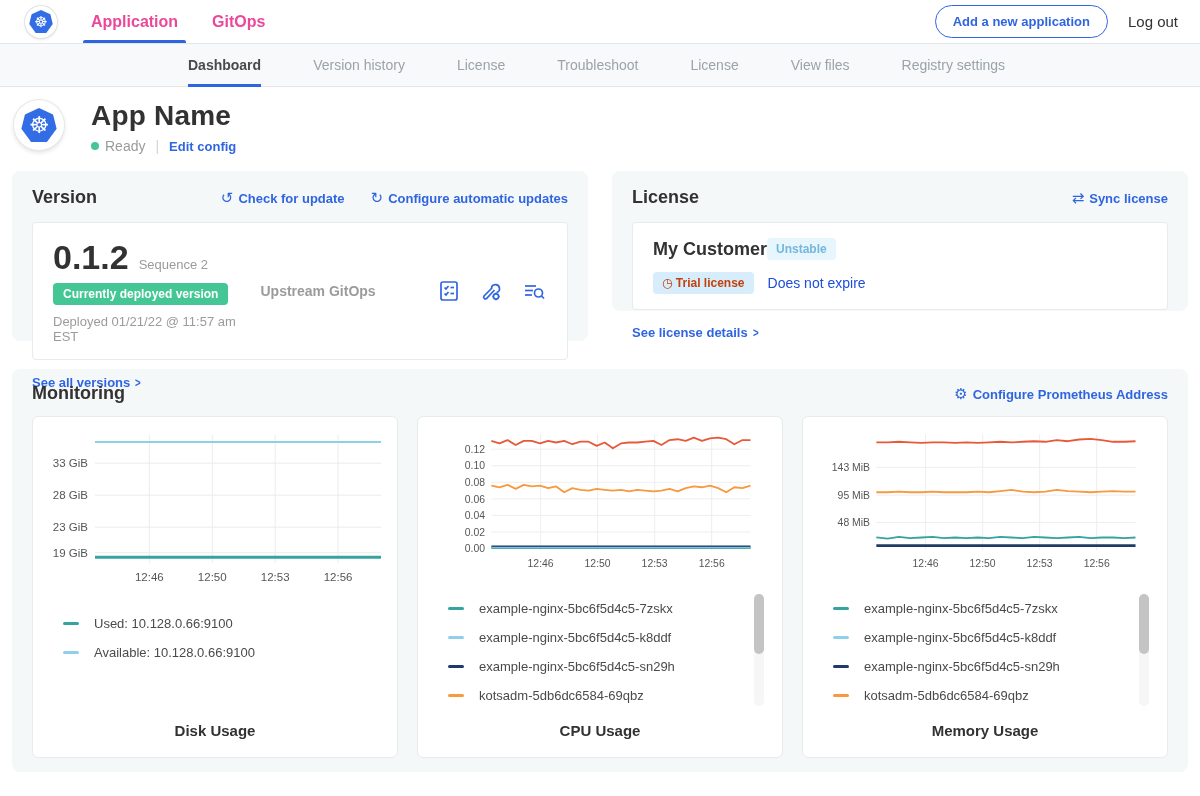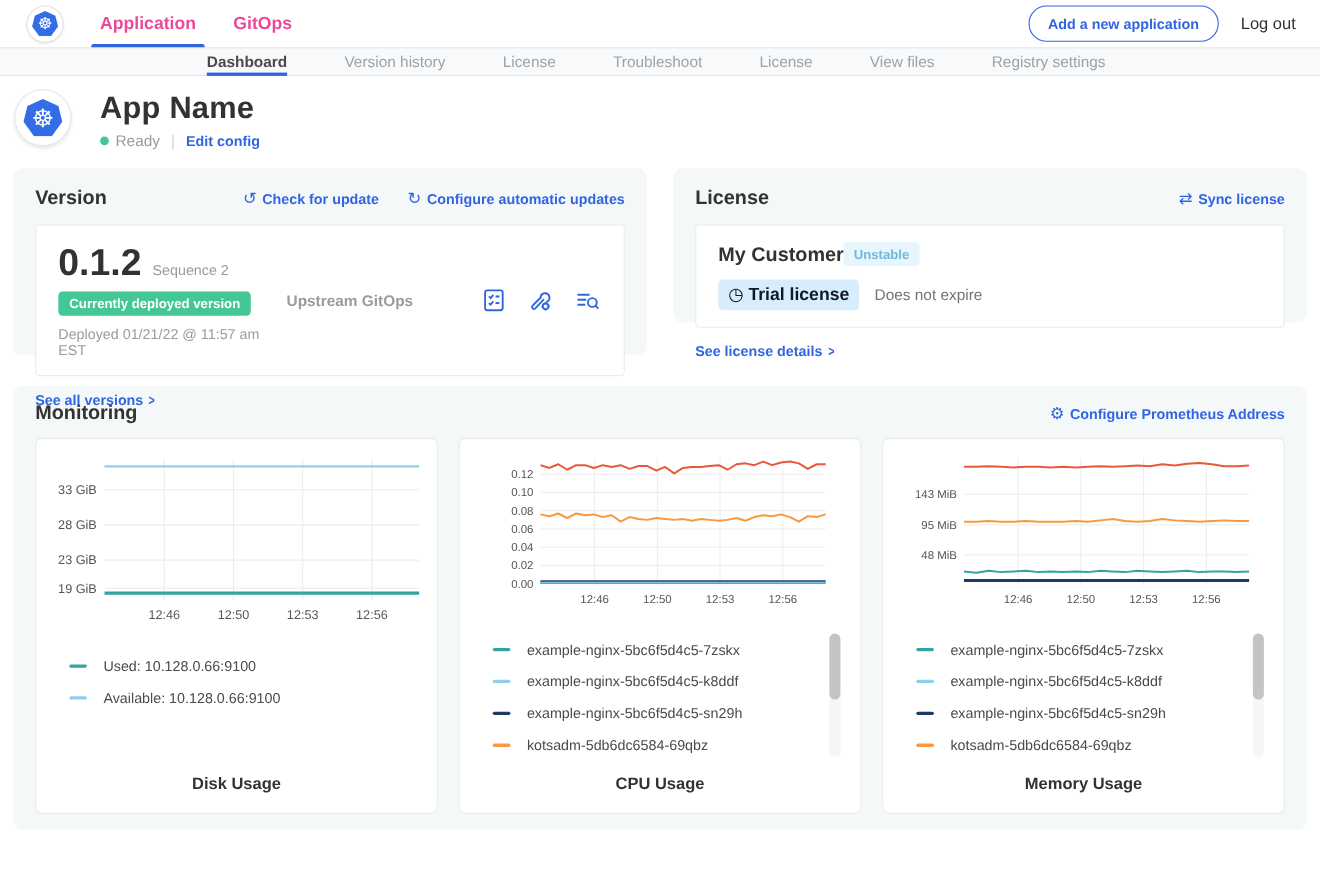--- a/index.html
+++ b/index.html
@@ -19,7 +19,7 @@
   .logout { font-size:15px; color:#323232; cursor:pointer; }
 
   
-  .subnav { height:26px; background:#f7f9fa; border-top:1px solid #e3e7e9; border-bottom:1px solid #e3e7e9; display:flex; align-items:stretch; padding-left:188px; gap:52px; }
+  .subnav { height:44px; background:#f7f9fa; border-top:1px solid #e3e7e9; border-bottom:1px solid #e3e7e9; display:flex; align-items:stretch; padding-left:188px; gap:52px; }
   .subtab { display:flex; align-items:center; font-size:14px; color:#9ba3a9; cursor:pointer; position:relative; }
   .subtab.active { color:#4a4a4a; font-weight:700; }
   .subtab.active::after { content:""; position:absolute; left:0; right:0; bottom:-1px; height:3px; background:#3065e0; }

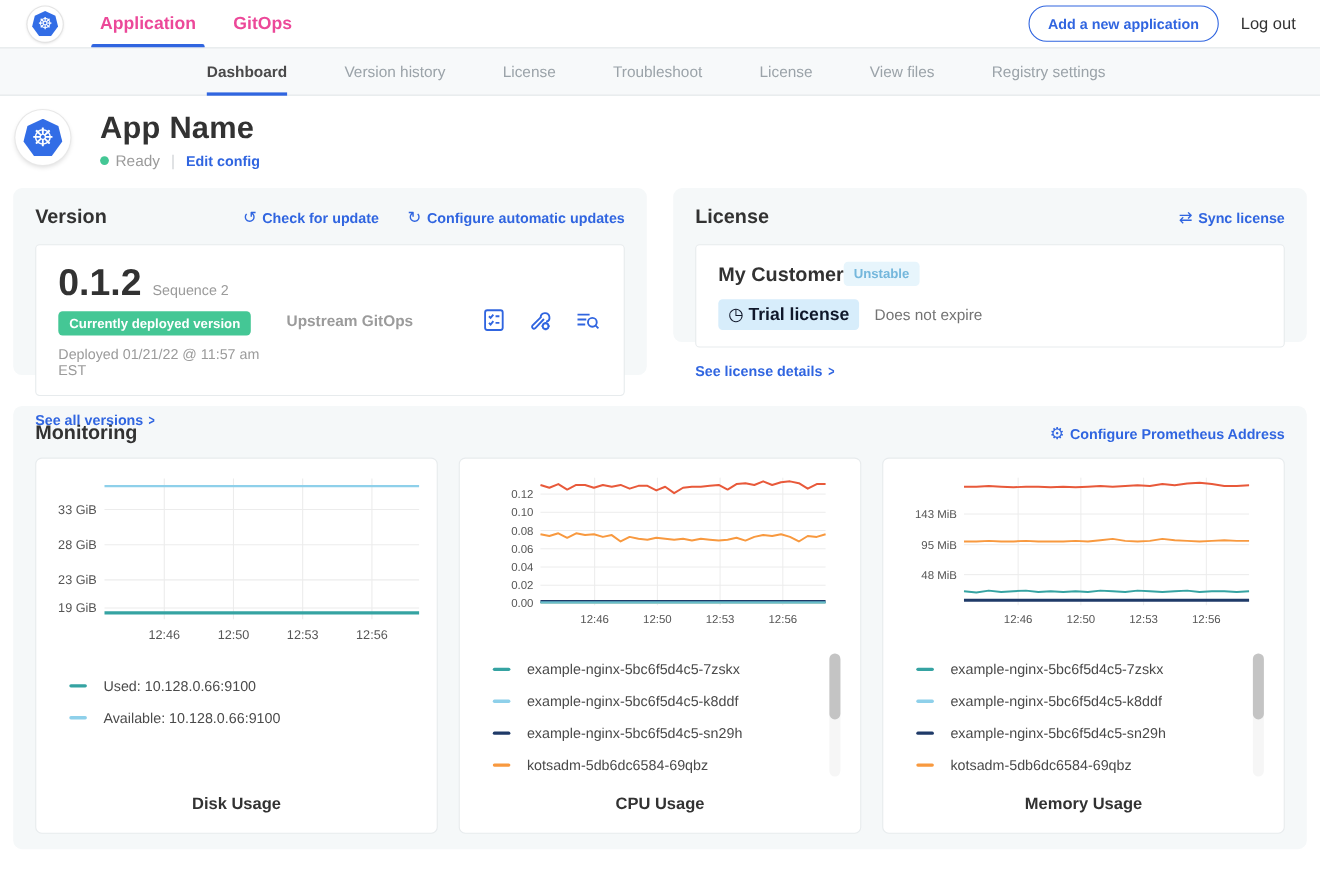--- a/index.html
+++ b/index.html
@@ -64,7 +64,7 @@
   .customer-name { font-size:18px; font-weight:700; color:#323232; }
   .channel-badge { background:#e7f5fc; color:#74b7dc; font-size:12px; font-weight:700; padding:4px 9px; border-radius:4px; }
   .license-row2 { display:flex; align-items:center; gap:14px; margin-top:12px; }
-  .trial-badge { background:#d7edfb; color:#0f172a; font-size:16px; font-weight:700; padding:4px 9px; border-radius:4px; }
+  .trial-badge { background:#d7edfb; color:#c2410c; font-size:12px; font-weight:700; padding:4px 9px; border-radius:4px; }
   .expiry { font-size:14px; color:#737373; }
 
   

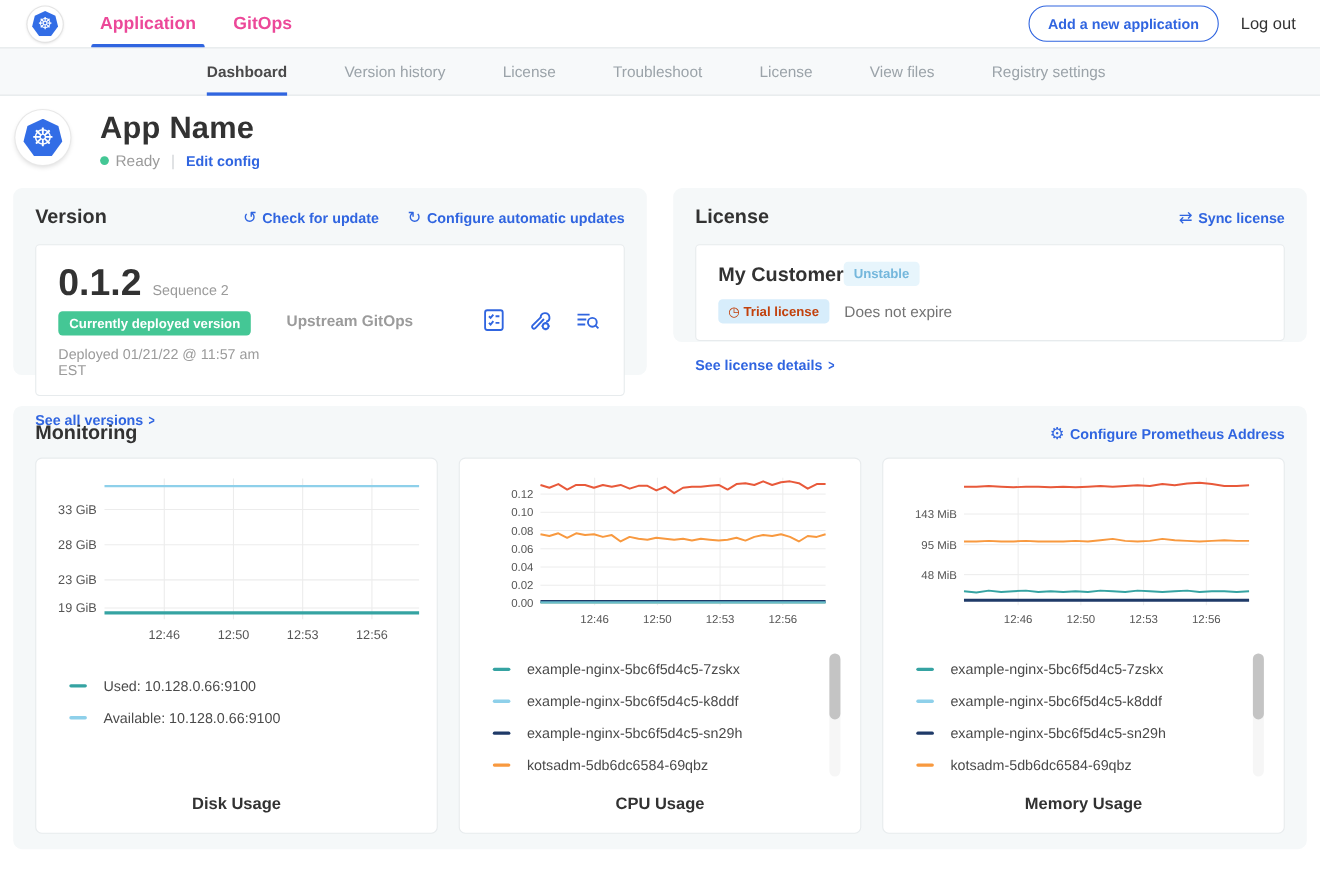--- a/index.html
+++ b/index.html
@@ -65,7 +65,7 @@
   .channel-badge { background:#e7f5fc; color:#74b7dc; font-size:12px; font-weight:700; padding:4px 9px; border-radius:4px; }
   .license-row2 { display:flex; align-items:center; gap:14px; margin-top:12px; }
   .trial-badge { background:#d7edfb; color:#c2410c; font-size:12px; font-weight:700; padding:4px 9px; border-radius:4px; }
-  .expiry { font-size:14px; color:#737373; }
+  .expiry { font-size:14px; color:#1d4ed8; }
 
   
   .monitoring { margin:28px 12px 0; background:#f5f8f9; border-radius:8px; padding:14px 20px 14px; }

